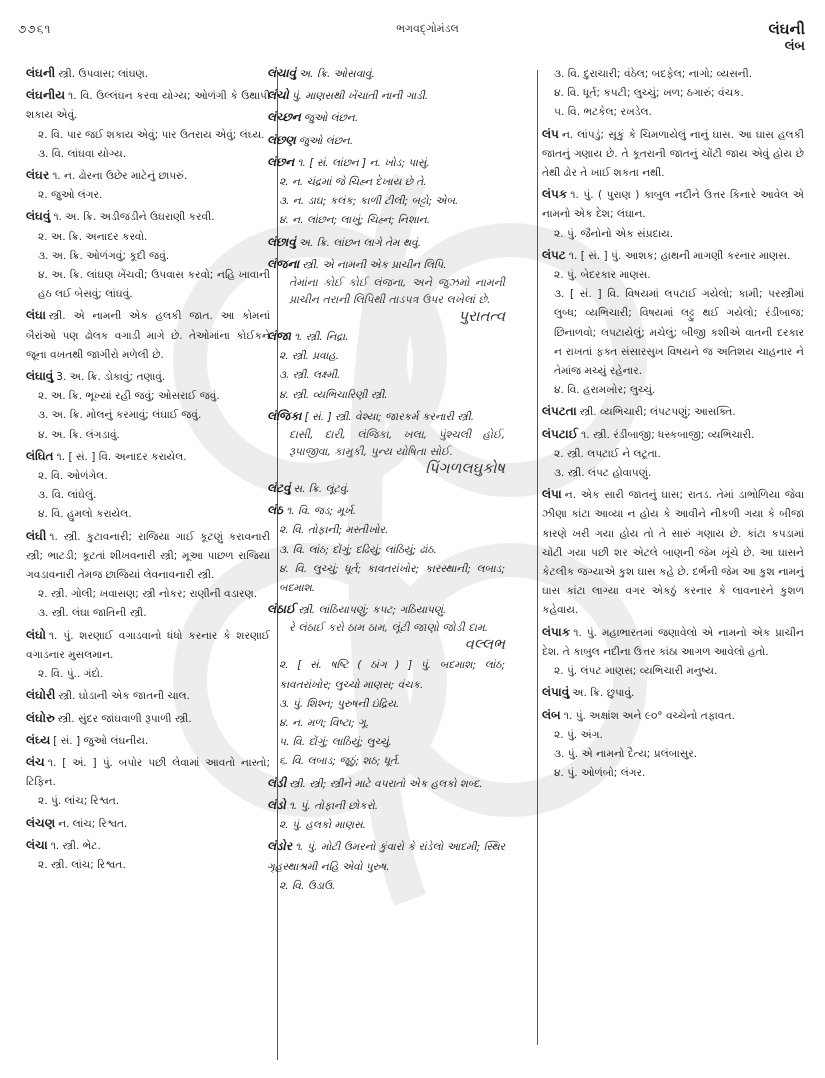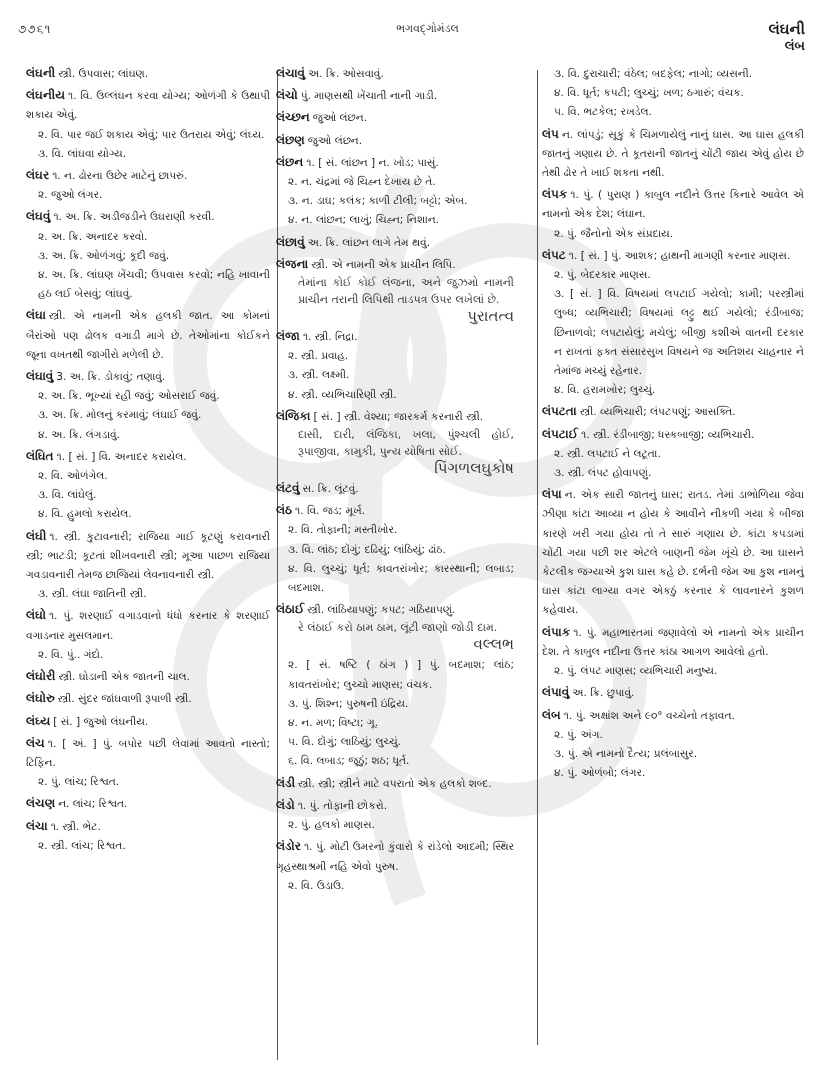--- a/index.html
+++ b/index.html
@@ -24,7 +24,7 @@
   .columns { position: absolute; top: 64px; left: 0; width: 825px; height: 1000px; z-index: 1; }
   .col { position: absolute; top: 0; height: 990px; font-size: 10.6px; line-height: 19.2px; }
   .col-1 { left: 26px; width: 244px; }
-  .col-2 { left: 276px; width: 238px; }
+  .col-2 { left: 267px; width: 238px; font-style: italic; }
   .col-3 { left: 542px; width: 262px; }
   .rule { position: absolute; top: 70px; width: 1px; background: #555; }
   .rule-1 { left: 277px; height: 990px; }

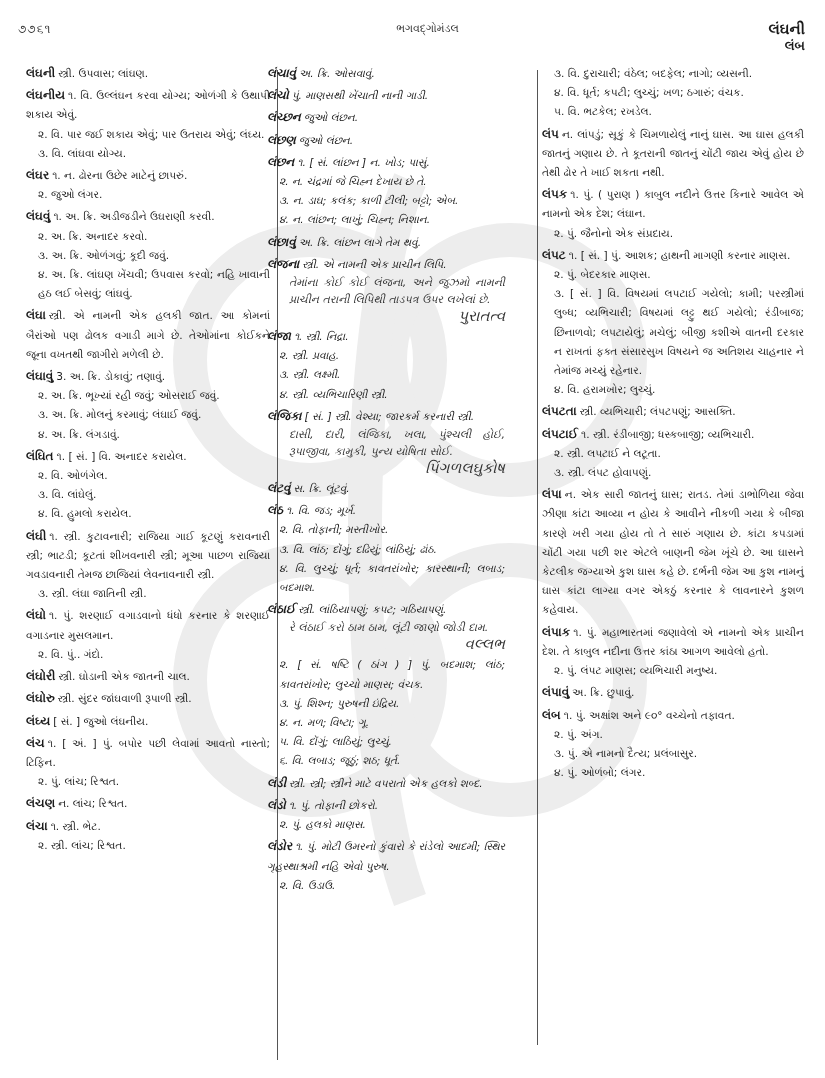--- a/index.html
+++ b/index.html
@@ -95,6 +95,7 @@
       </div>
       <div class="entry">
         <div><span class="hw">લંઘી</span><span>૧. સ્ત્રી. કુટાવનારી; રાજિયા ગાઈ કૂટણું કરાવનારી સ્ત્રી; ભાટડી; કૂટતાં શીખવનારી સ્ત્રી; મૂઆ પાછળ રાજિયા ગવડાવનારી તેમજ છાજિયાં લેવનાવનારી સ્ત્રી.</span></div>
+        <div class="sense"><span>૨. સ્ત્રી. ગોલી; ખવાસણ; સ્ત્રી નોકર; રાણીની વડારણ.</span></div>
         <div class="sense"><span>૩. સ્ત્રી. લંઘા જાતિની સ્ત્રી.</span></div>
       </div>
       <div class="entry">

